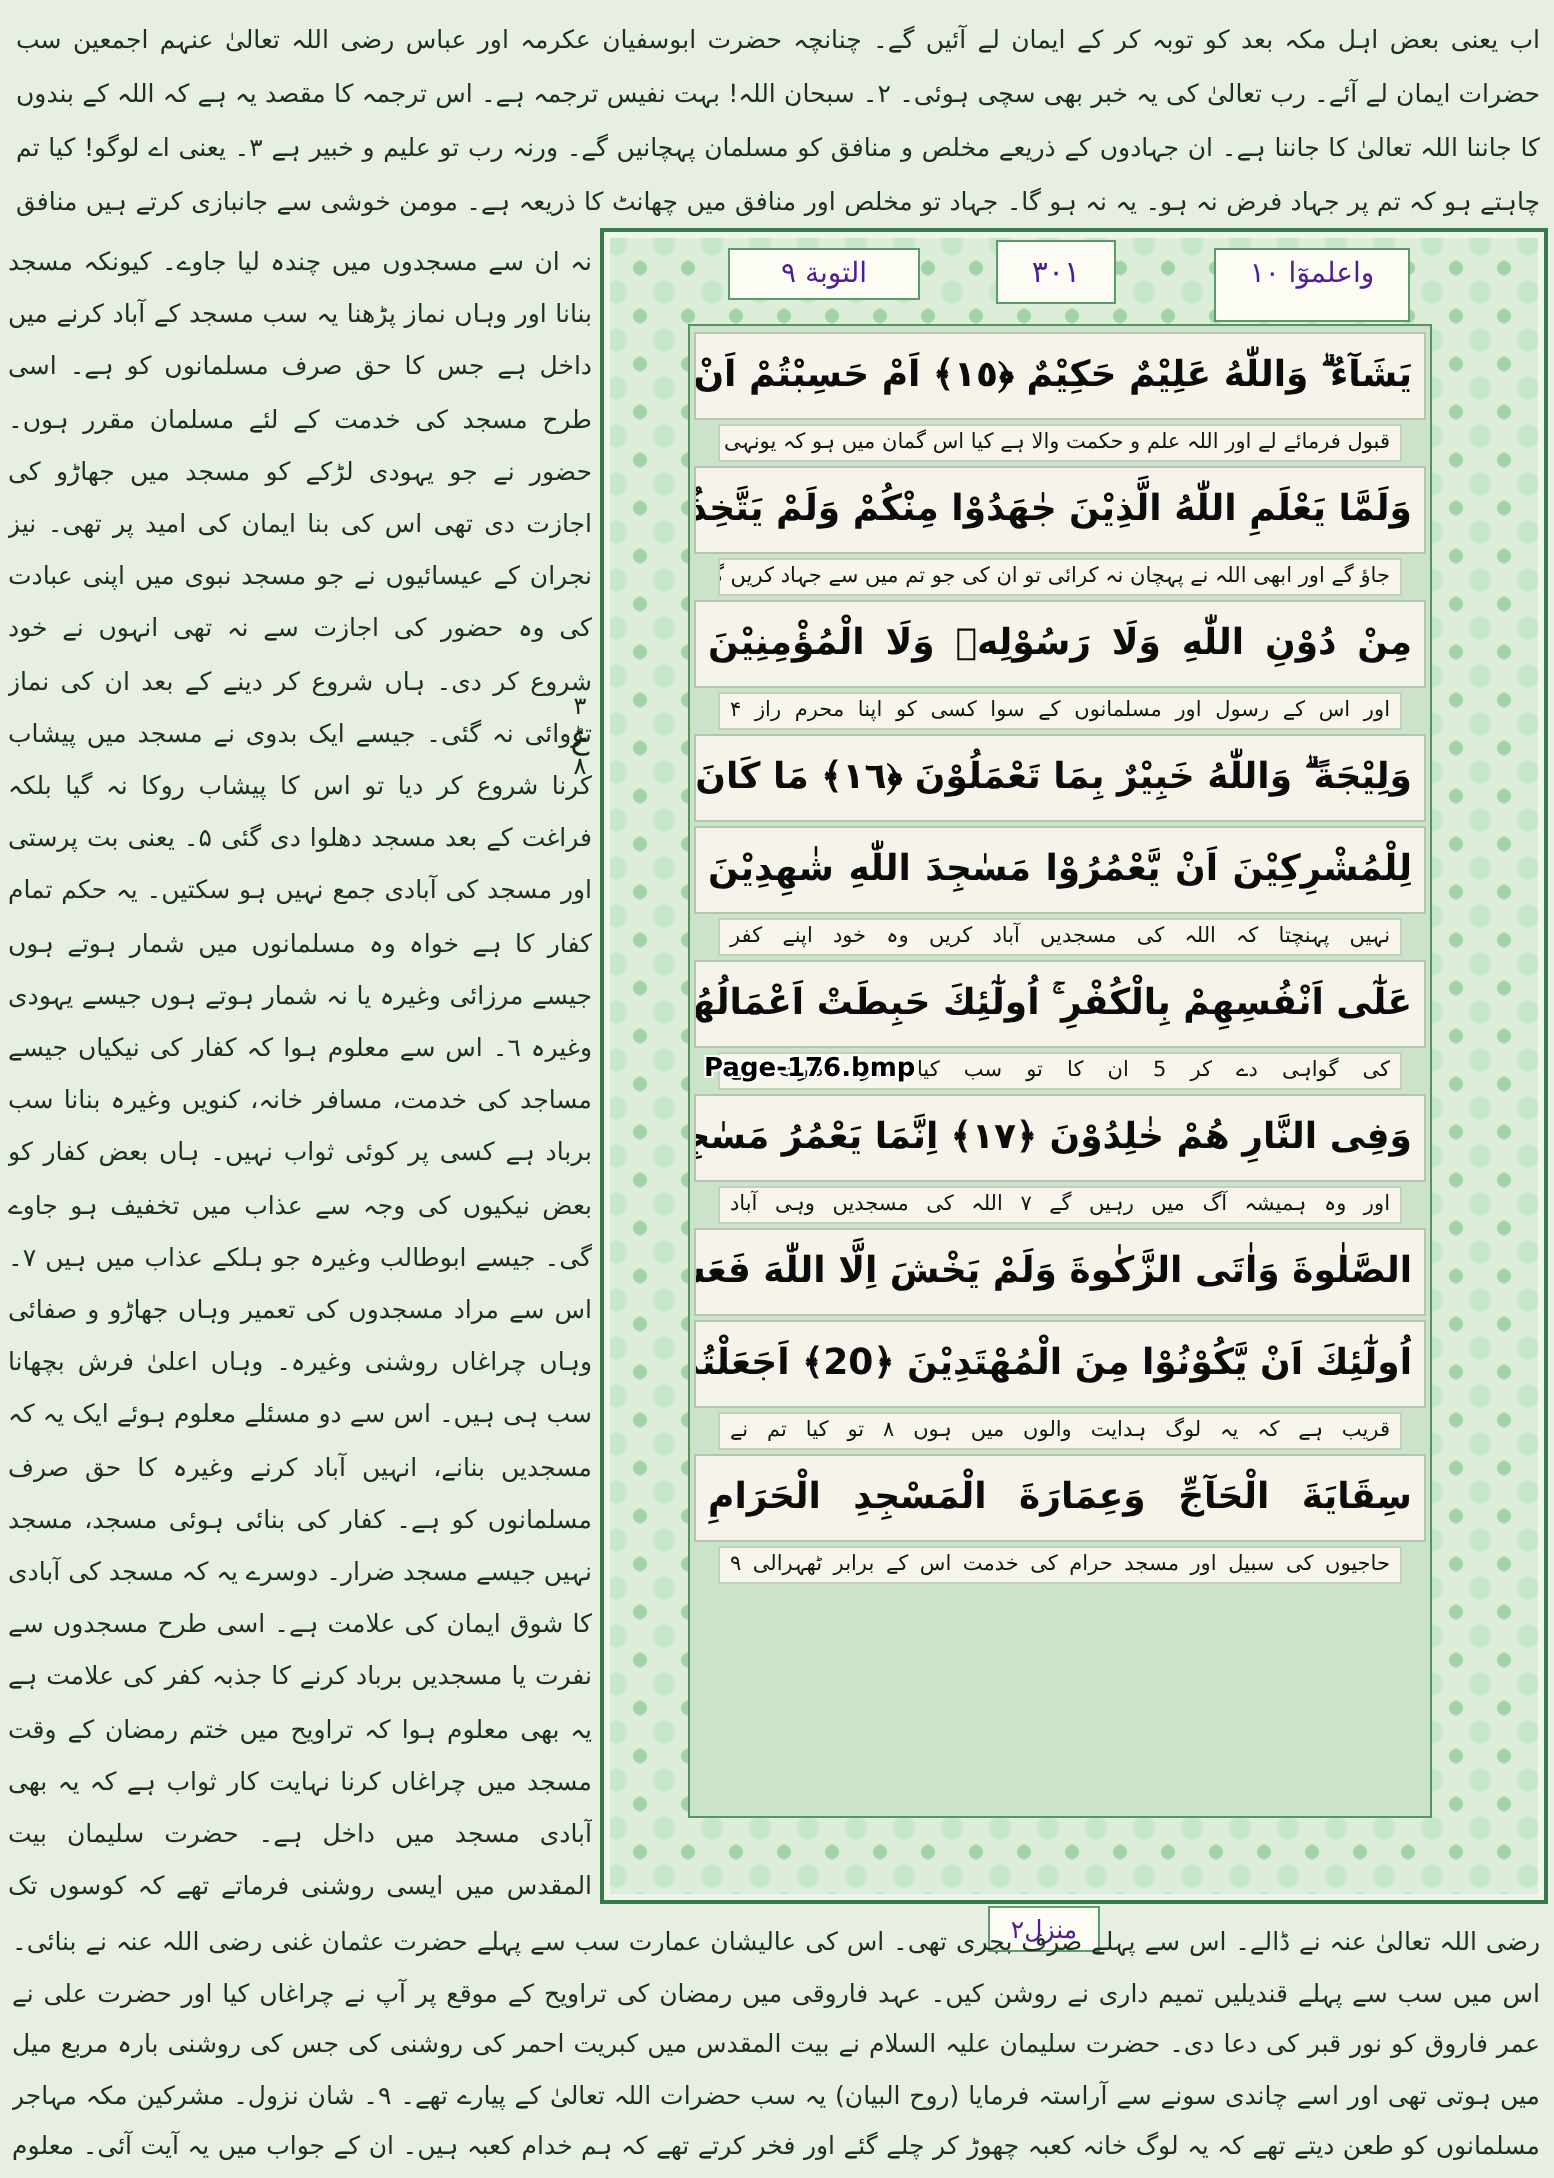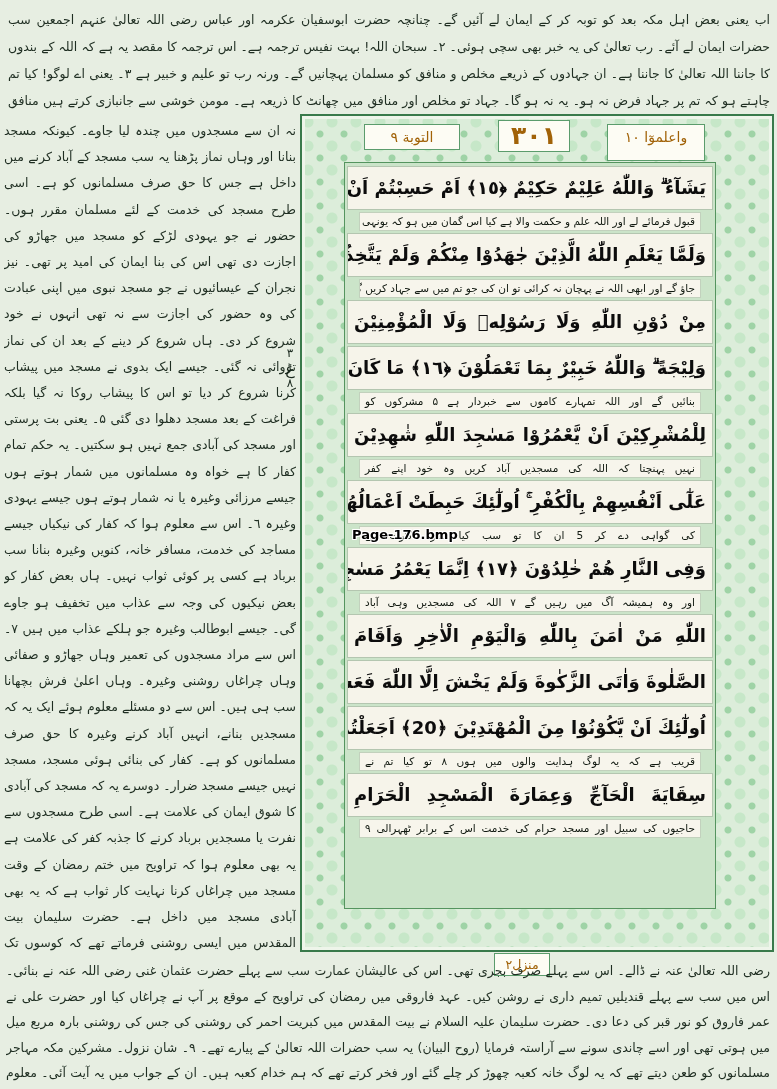--- a/index.html
+++ b/index.html
@@ -32,7 +32,7 @@
           line-height:16px;white-space:nowrap;overflow:hidden;
           text-align:justify;text-align-last:justify;padding:0 5px;}
   .box{position:absolute;background:#fdfcf4;border:1px solid #5b9c6c;text-align:center;
-       font-size:14px;color:#a16207;box-sizing:border-box;direction:rtl;}
+       font-size:14px;color:#4c1d95;box-sizing:border-box;direction:rtl;}
   .box-juz{left:305px;top:8px;width:98px;height:37px;line-height:24px;}
   .box-page{left:196px;top:4px;width:72px;height:32px;line-height:30px;font-size:25px;font-weight:bold;}
   .box-surah{left:62px;top:8px;width:96px;height:26px;line-height:24px;}

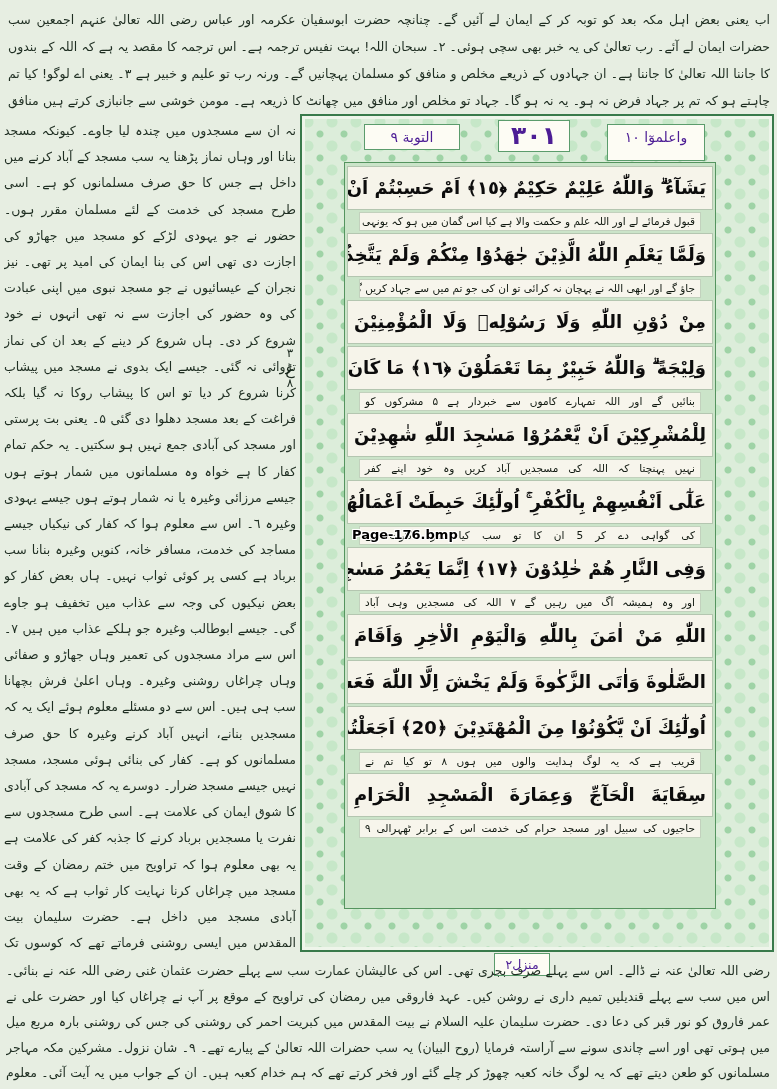--- a/index.html
+++ b/index.html
@@ -34,7 +34,7 @@
   .box{position:absolute;background:#fdfcf4;border:1px solid #5b9c6c;text-align:center;
        font-size:14px;color:#4c1d95;box-sizing:border-box;direction:rtl;}
   .box-juz{left:305px;top:8px;width:98px;height:37px;line-height:24px;}
-  .box-page{left:196px;top:4px;width:72px;height:32px;line-height:30px;font-size:25px;font-weight:bold;}
+  .box-page{left:196px;top:4px;width:60px;height:32px;line-height:30px;font-size:15px;font-weight:normal;}
   .box-surah{left:62px;top:8px;width:96px;height:26px;line-height:24px;}
   .box-manzil{left:192px;top:837px;width:56px;height:23px;line-height:21px;font-size:12.5px;}
   .file-label{position:absolute;left:352px;top:527px;font-size:13px;font-weight:bold;color:#000;

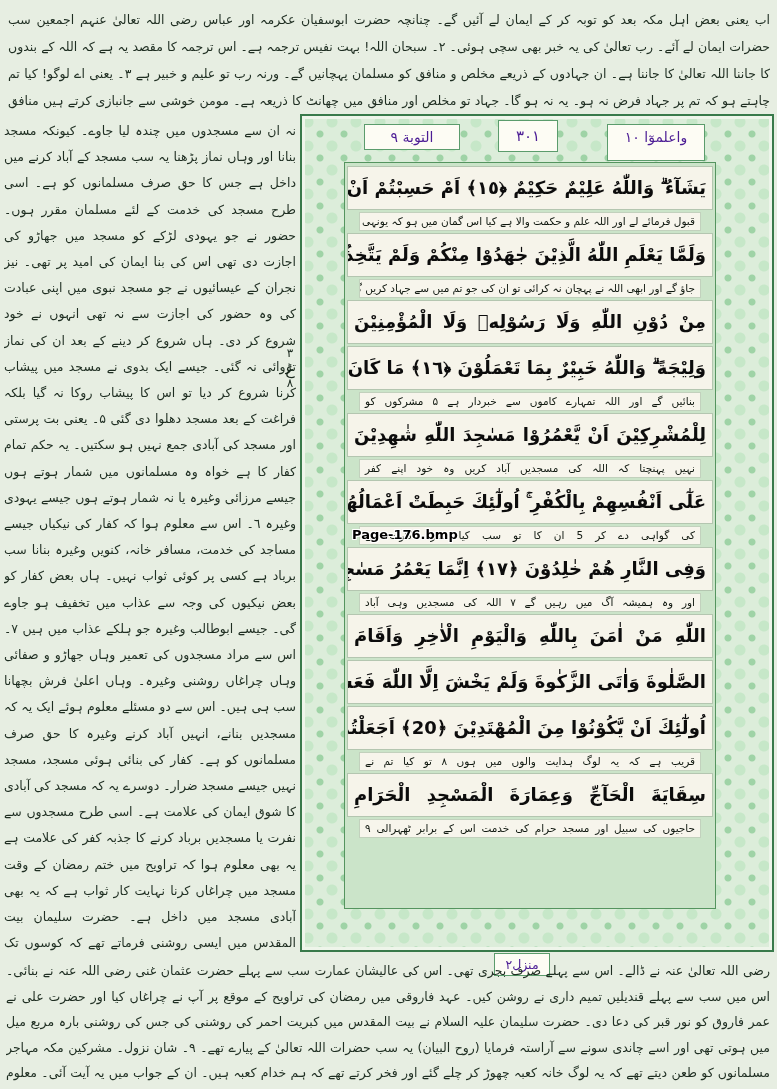--- a/index.html
+++ b/index.html
@@ -67,6 +67,7 @@
       <div class="row-ar">وَلَمَّا يَعْلَمِ اللّٰهُ الَّذِيْنَ جٰهَدُوْا مِنْكُمْ وَلَمْ يَتَّخِذُوْا</div>
       <div class="row-ur">جاؤ گے اور ابھی اللہ نے پہچان نہ کرائی تو ان کی جو تم میں سے جہاد کریں گے اور اللہ</div>
       <div class="row-ar">مِنْ دُوْنِ اللّٰهِ وَلَا رَسُوْلِهٖ وَلَا الْمُؤْمِنِيْنَ</div>
+      <div class="row-ur">اور اس کے رسول اور مسلمانوں کے سوا کسی کو اپنا محرم راز ۴</div>
       <div class="row-ar">وَلِيْجَةً ۗ وَاللّٰهُ خَبِيْرٌ بِمَا تَعْمَلُوْنَ ﴿١٦﴾ مَا كَانَ</div>
       <div class="row-ur">بنائیں گے اور اللہ تمہارے کاموں سے خبردار ہے ۵ مشرکوں کو</div>
       <div class="row-ar">لِلْمُشْرِكِيْنَ اَنْ يَّعْمُرُوْا مَسٰجِدَ اللّٰهِ شٰهِدِيْنَ</div>

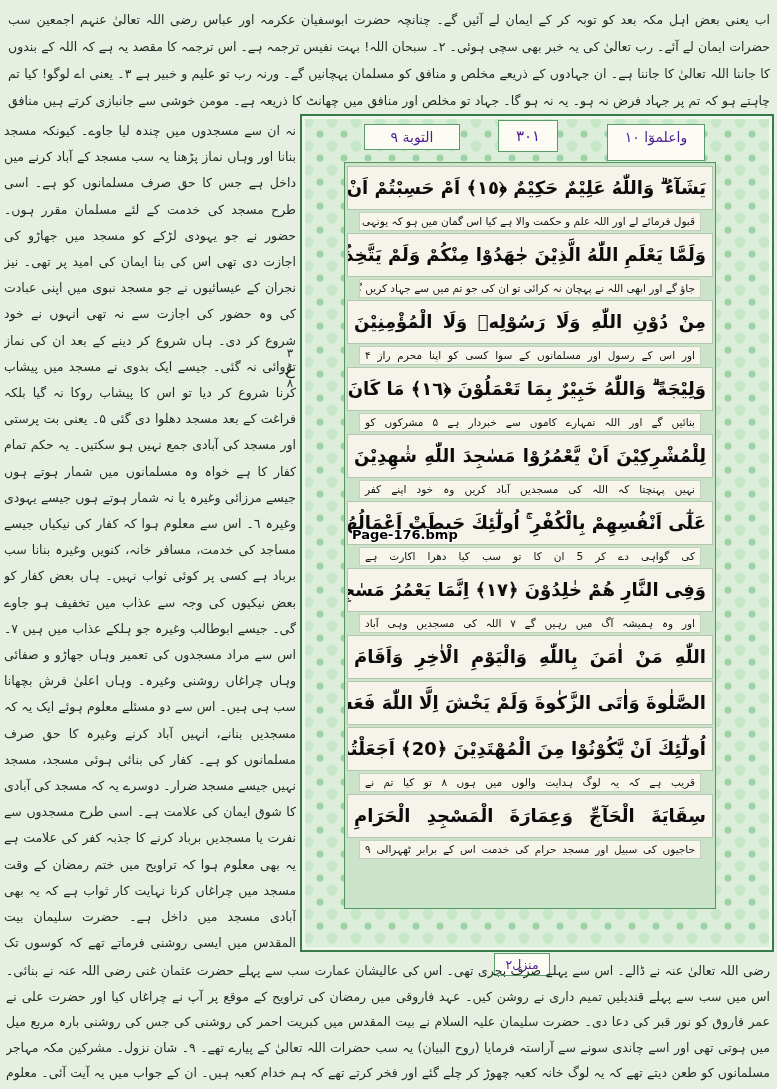--- a/index.html
+++ b/index.html
@@ -69,7 +69,6 @@
       <div class="row-ar">مِنْ دُوْنِ اللّٰهِ وَلَا رَسُوْلِهٖ وَلَا الْمُؤْمِنِيْنَ</div>
       <div class="row-ur">اور اس کے رسول اور مسلمانوں کے سوا کسی کو اپنا محرم راز ۴</div>
       <div class="row-ar">وَلِيْجَةً ۗ وَاللّٰهُ خَبِيْرٌ بِمَا تَعْمَلُوْنَ ﴿١٦﴾ مَا كَانَ</div>
-      <div class="row-ur">بنائیں گے اور اللہ تمہارے کاموں سے خبردار ہے ۵ مشرکوں کو</div>
       <div class="row-ar">لِلْمُشْرِكِيْنَ اَنْ يَّعْمُرُوْا مَسٰجِدَ اللّٰهِ شٰهِدِيْنَ</div>
       <div class="row-ur">نہیں پہنچتا کہ اللہ کی مسجدیں آباد کریں وہ خود اپنے کفر</div>
       <div class="row-ar">عَلٰٓى اَنْفُسِهِمْ بِالْكُفْرِ ۚ اُولٰٓئِكَ حَبِطَتْ اَعْمَالُهُمْ</div>

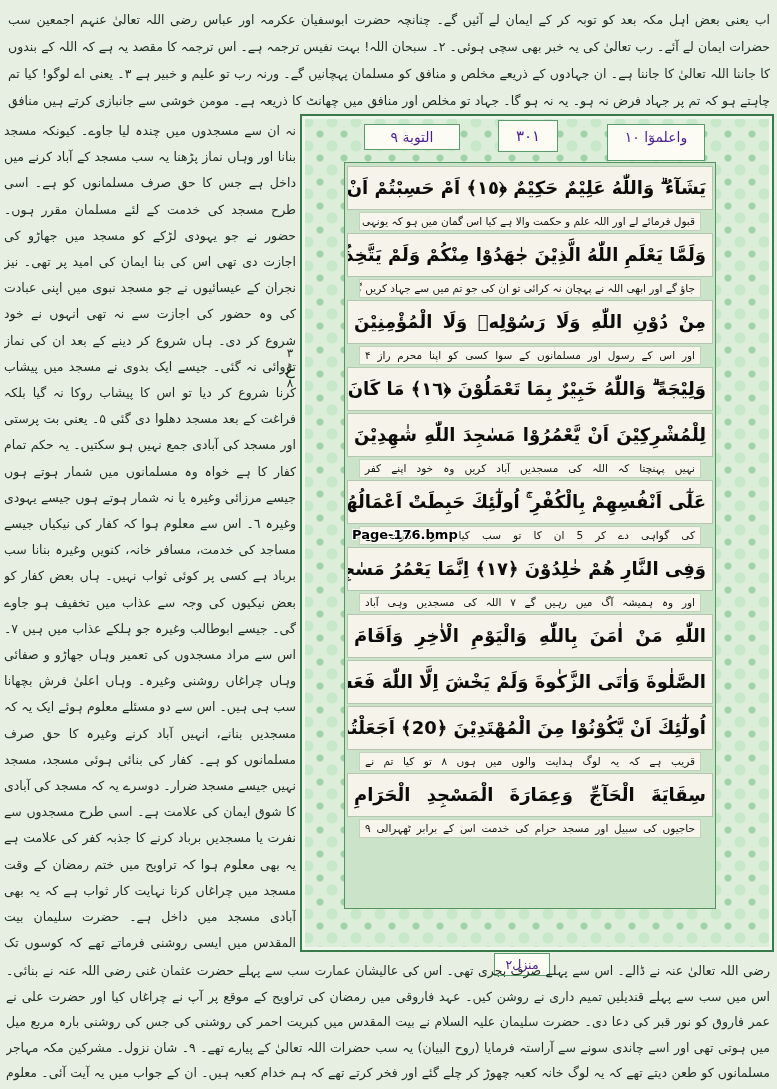--- a/index.html
+++ b/index.html
@@ -75,7 +75,6 @@
       <div class="row-ur">کی گواہی دے کر 5 ان کا تو سب کیا دھرا اکارت ہے</div>
       <div class="row-ar">وَفِى النَّارِ هُمْ خٰلِدُوْنَ ﴿١٧﴾ اِنَّمَا يَعْمُرُ مَسٰجِدَ</div>
       <div class="row-ur">اور وہ ہمیشہ آگ میں رہیں گے ۷ اللہ کی مسجدیں وہی آباد</div>
-      <div class="row-ar">اللّٰهِ مَنْ اٰمَنَ بِاللّٰهِ وَالْيَوْمِ الْاٰخِرِ وَاَقَامَ</div>
       <div class="row-ar">الصَّلٰوةَ وَاٰتَى الزَّكٰوةَ وَلَمْ يَخْشَ اِلَّا اللّٰهَ فَعَسٰٓى</div>
       <div class="row-ar">اُولٰٓئِكَ اَنْ يَّكُوْنُوْا مِنَ الْمُهْتَدِيْنَ ﴿20﴾ اَجَعَلْتُمْ</div>
       <div class="row-ur">قریب ہے کہ یہ لوگ ہدایت والوں میں ہوں ۸ تو کیا تم نے</div>

